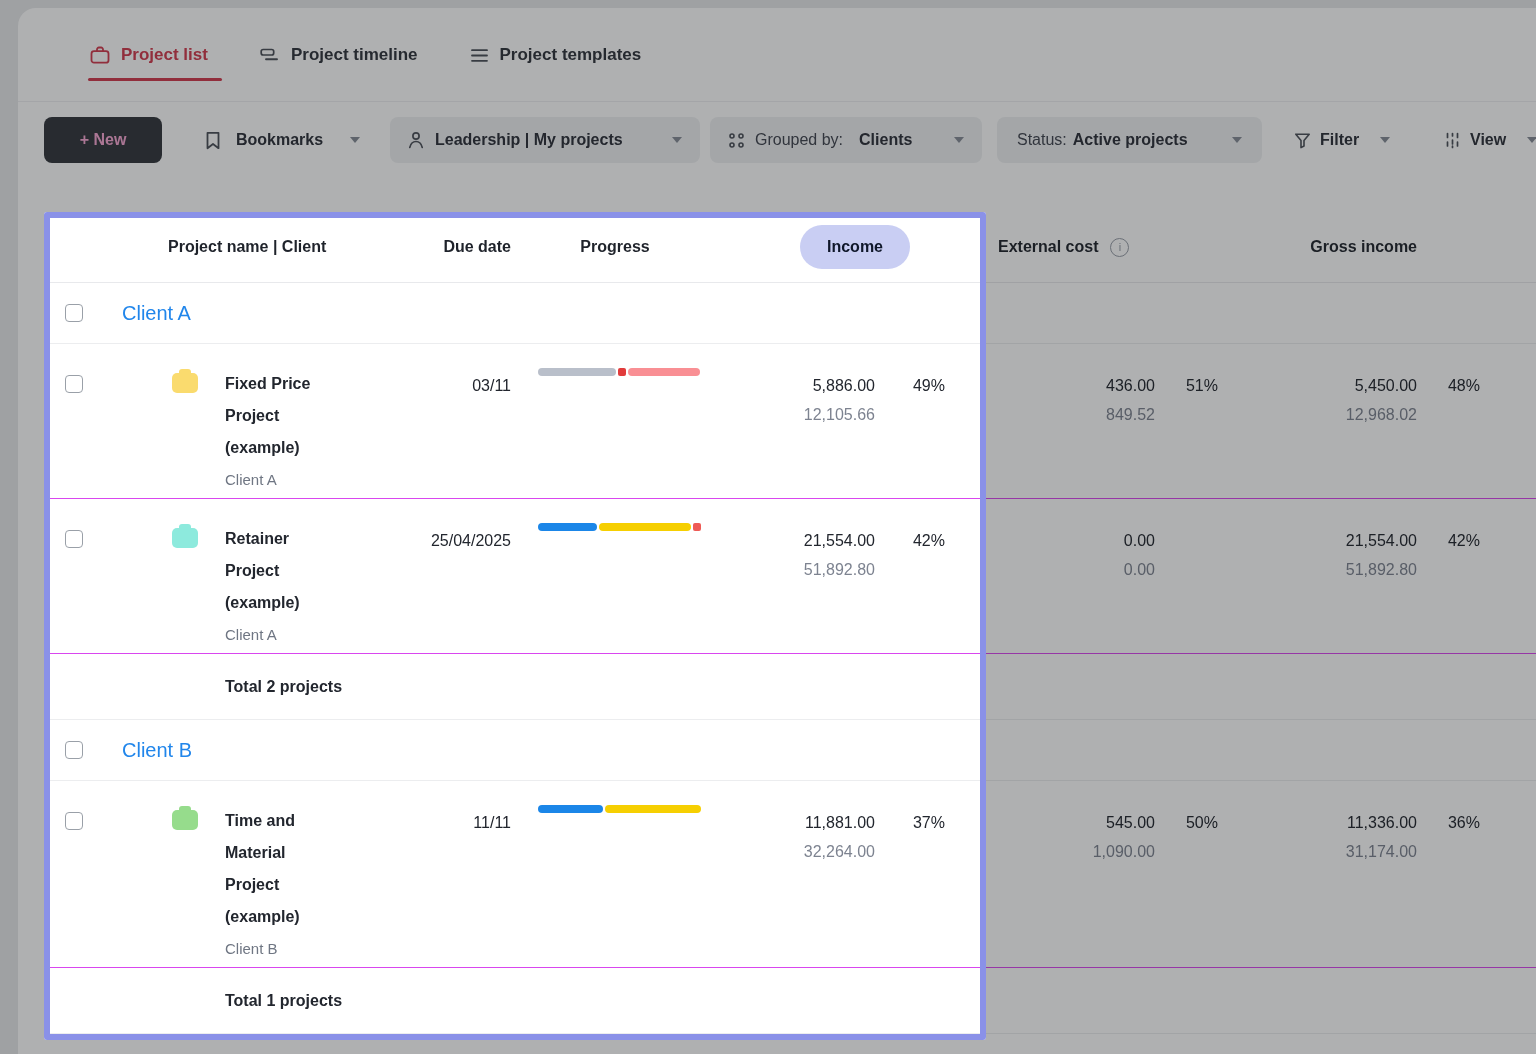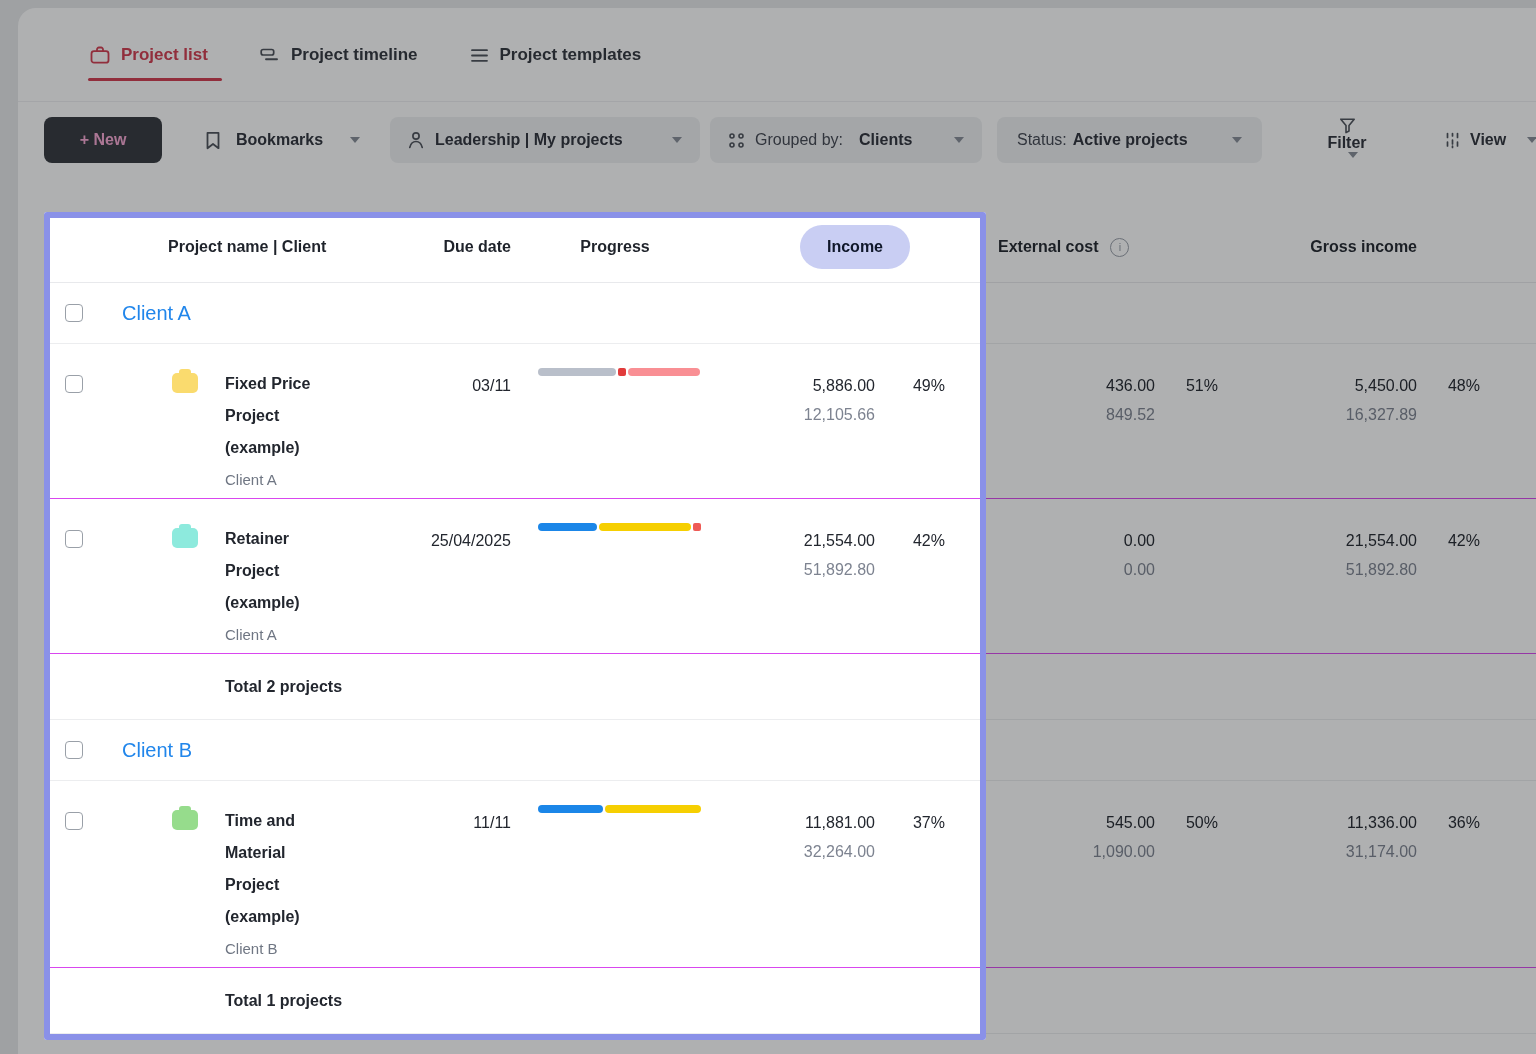--- a/index.html
+++ b/index.html
@@ -29,7 +29,7 @@
   .btn-scope{margin-left:30px;width:310px;padding:0 18px;gap:11px;background:#eff0f2;}
   .btn-status{margin-left:15px;width:265px;padding:0 20px;background:#eff0f2;}
   .btn-grouped{margin-left:10px;width:272px;padding:0 18px;gap:10px;background:#eff0f2;}
-  .btn-filter{margin-left:28px;width:110px;padding-left:4px;background:transparent;flex-direction:column;}
+  .btn-filter{margin-left:28px;width:110px;padding-left:4px;gap:9px;background:transparent;}
   .btn-view{margin-left:40px;width:120px;padding-left:4px;gap:9px;background:transparent;}
   .caret{width:0;height:0;border-left:5px solid transparent;border-right:5px solid transparent;border-top:6px solid #868c96;margin-left:auto;flex:none;}
   .caret.close{margin-left:12px;}

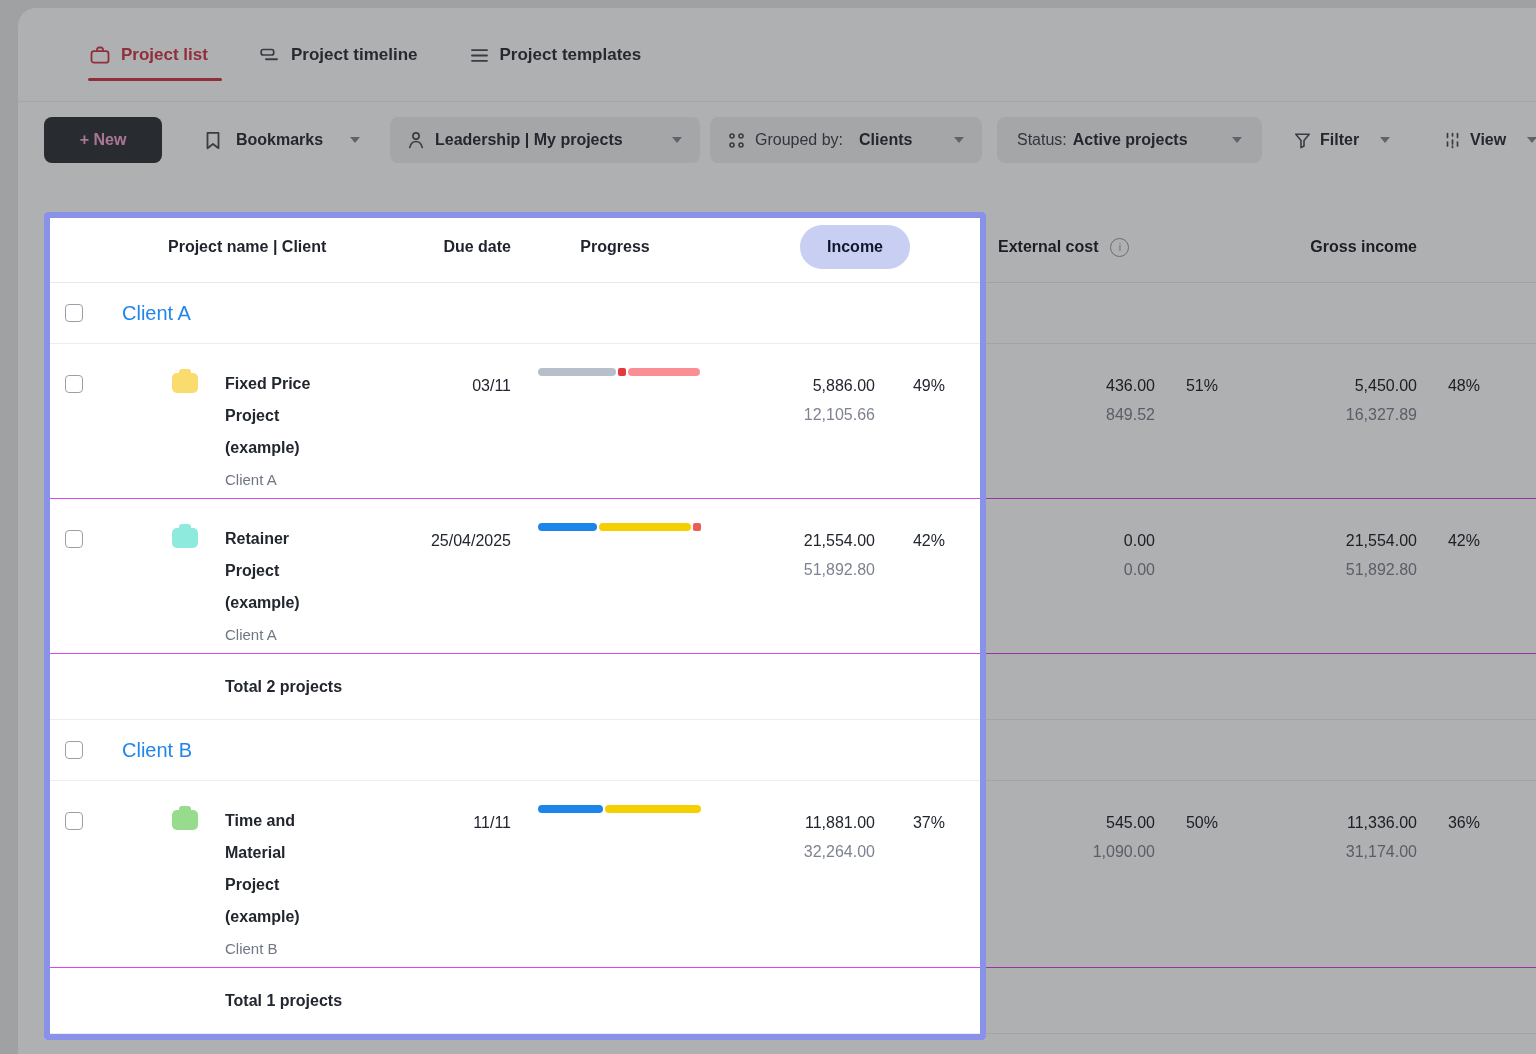--- a/index.html
+++ b/index.html
@@ -223,7 +223,7 @@
           <div class="c-pct pr7">51%</div>
           <div class="c-num pr3">
             <div class="val">5,450.00</div>
-            <div class="sub">16,327.89</div>
+            <div class="sub">12,968.02</div>
           </div>
           <div class="c-pct pr56">48%</div>
         </div>

